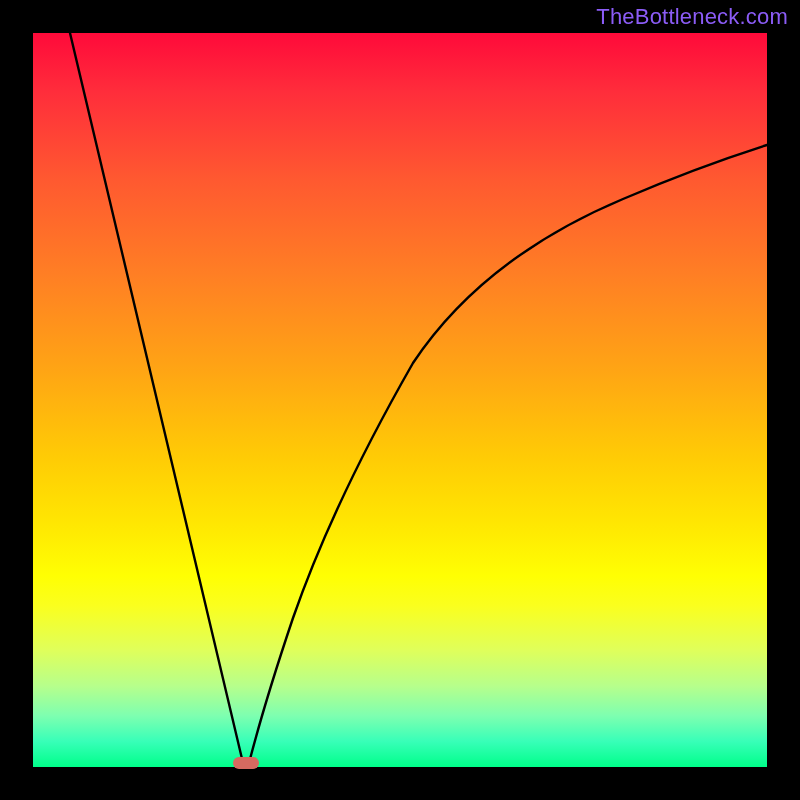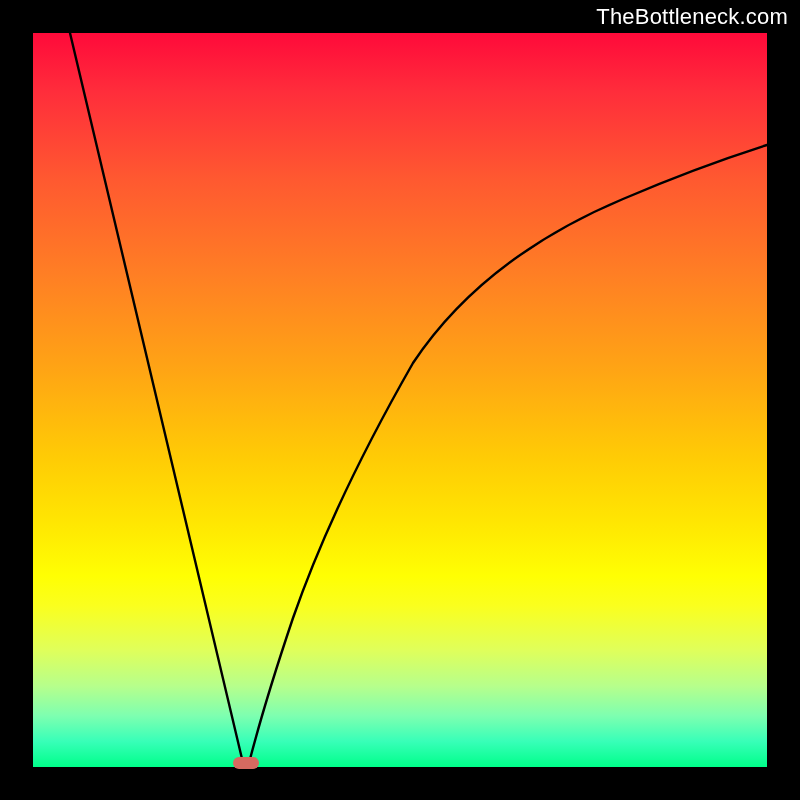--- a/index.html
+++ b/index.html
@@ -60,7 +60,7 @@
     position: absolute;
     top: 4px;
     right: 12px;
-    color: #ffffff;
+    color: #8b5cf6;
     font-size: 22px;
     font-weight: 400;
     letter-spacing: 0.2px;

